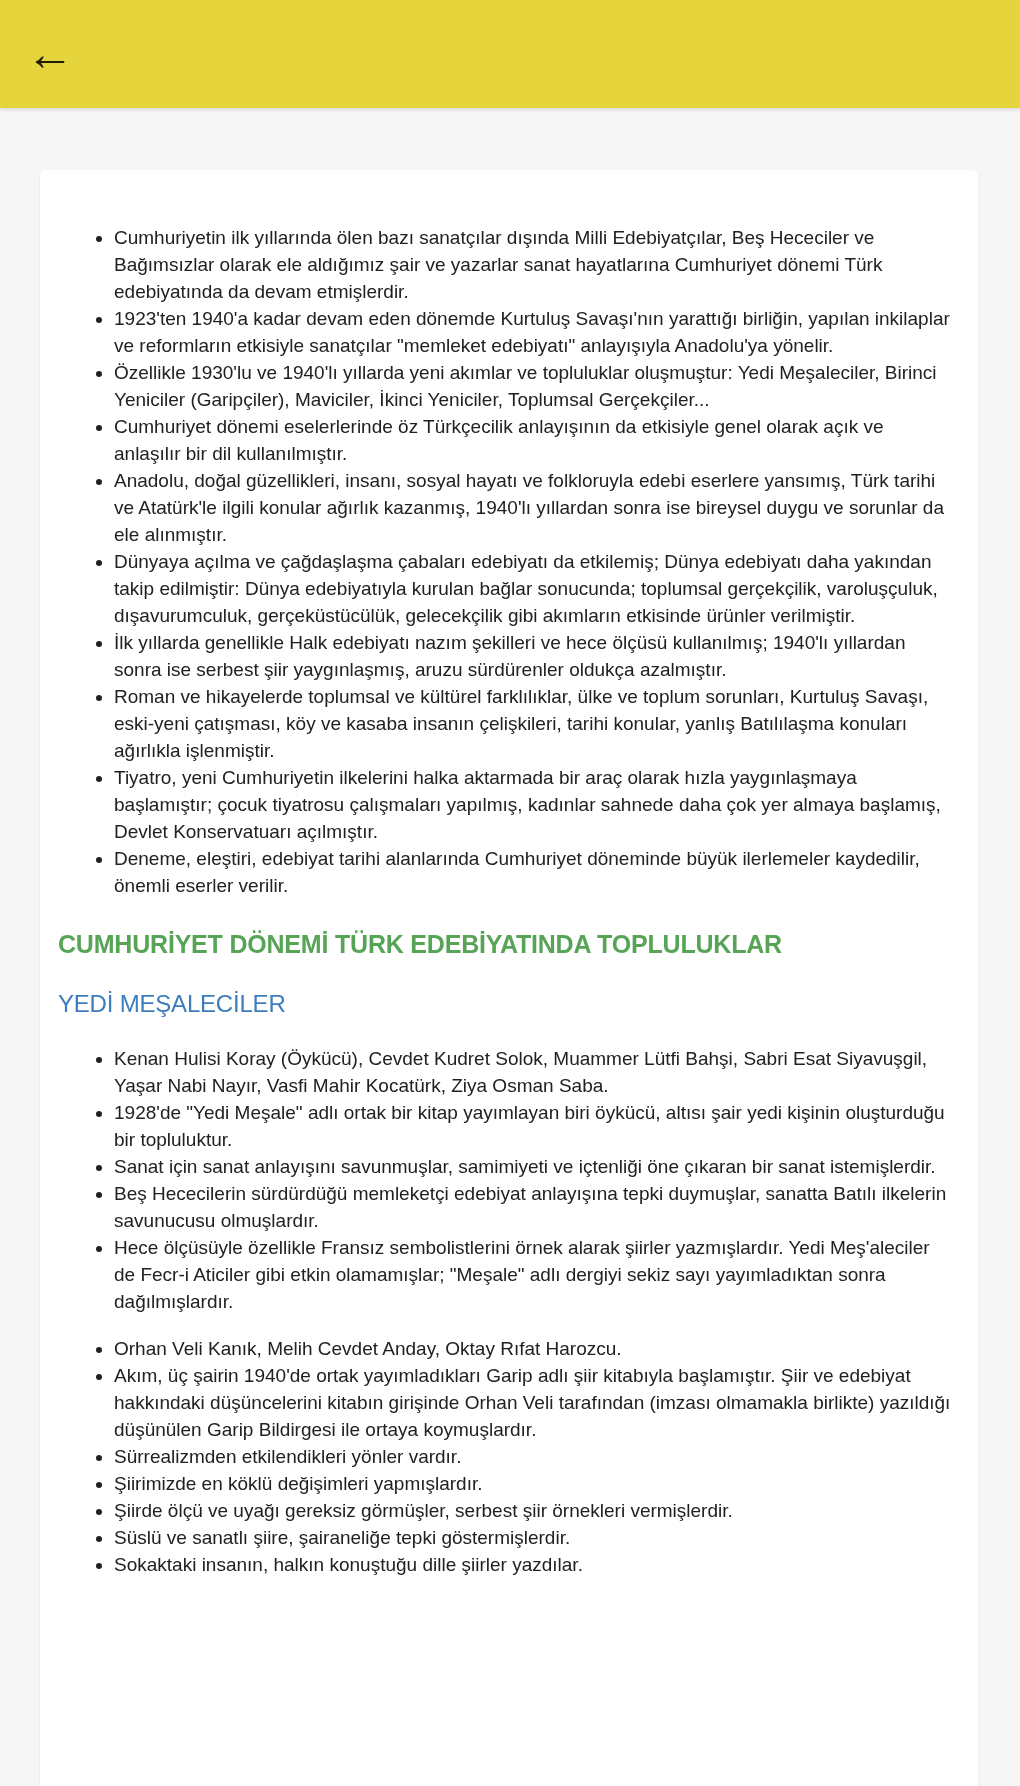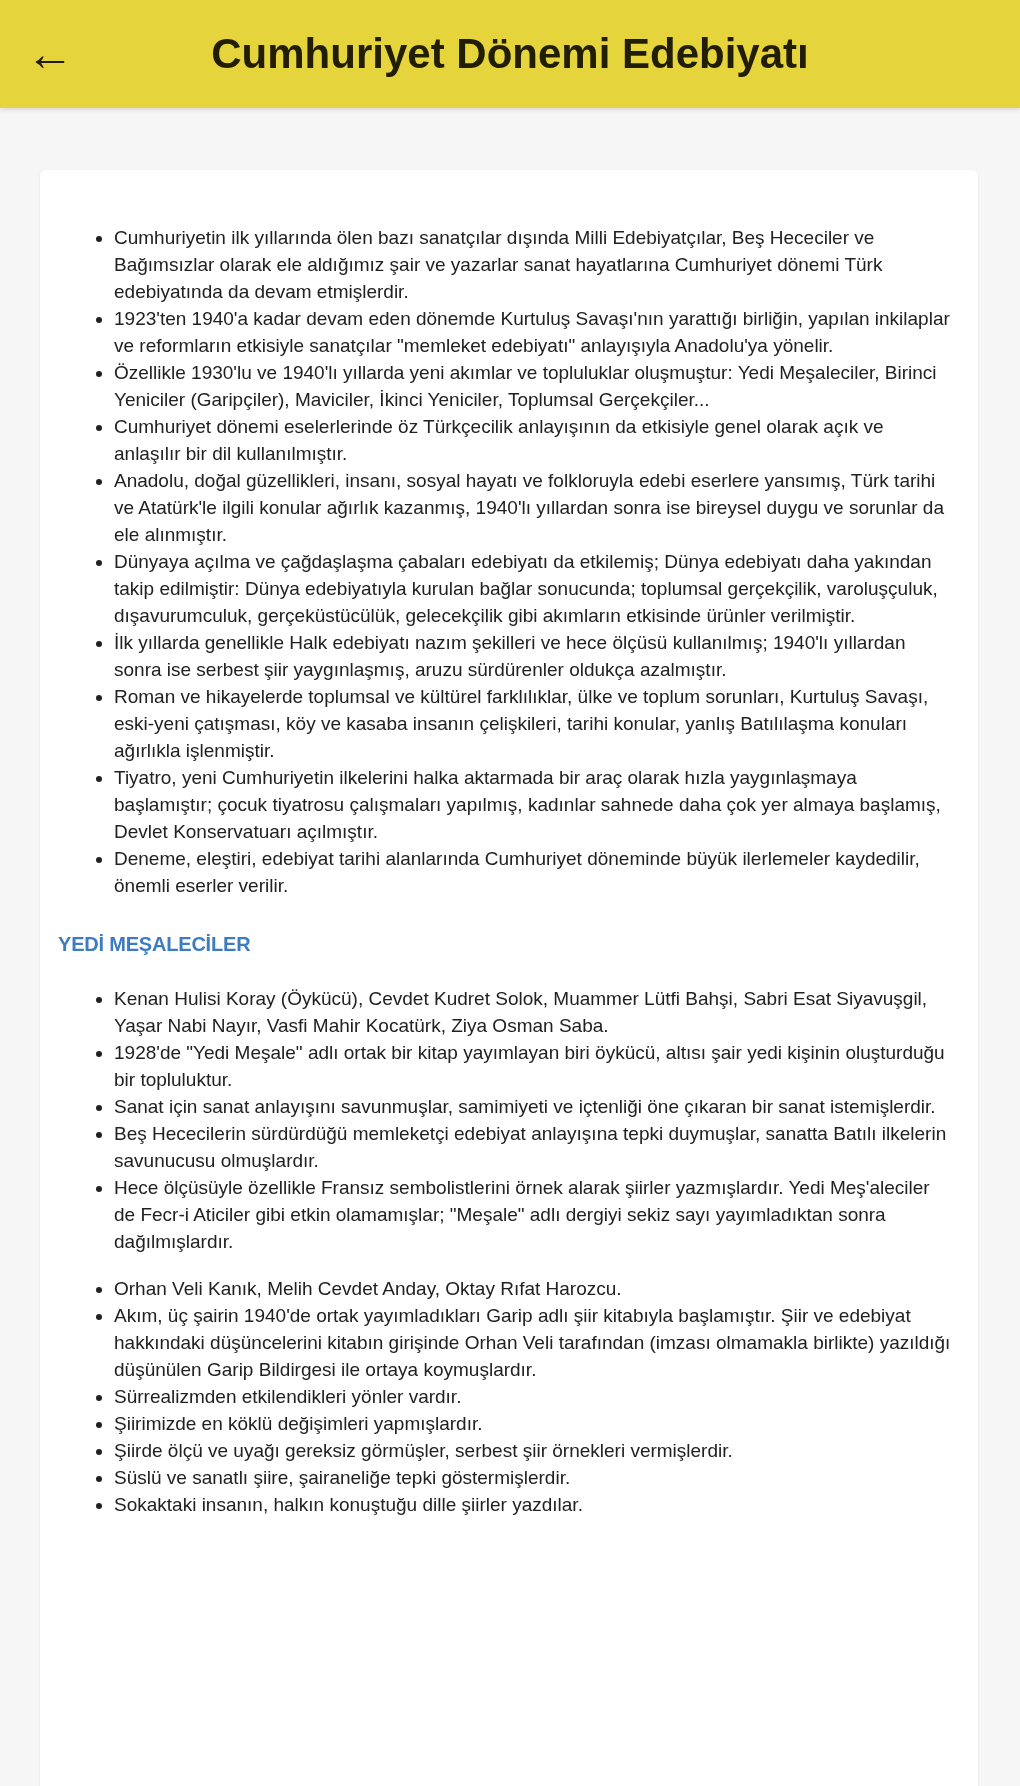--- a/index.html
+++ b/index.html
@@ -88,7 +88,6 @@
 
 <header class="app-bar">
   <span class="back-arrow">←</span>
-  <h1 class="app-bar-title">Cumhuriyet Dönemi Edebiyatı</h1>
 </header>
 
 <main class="card">

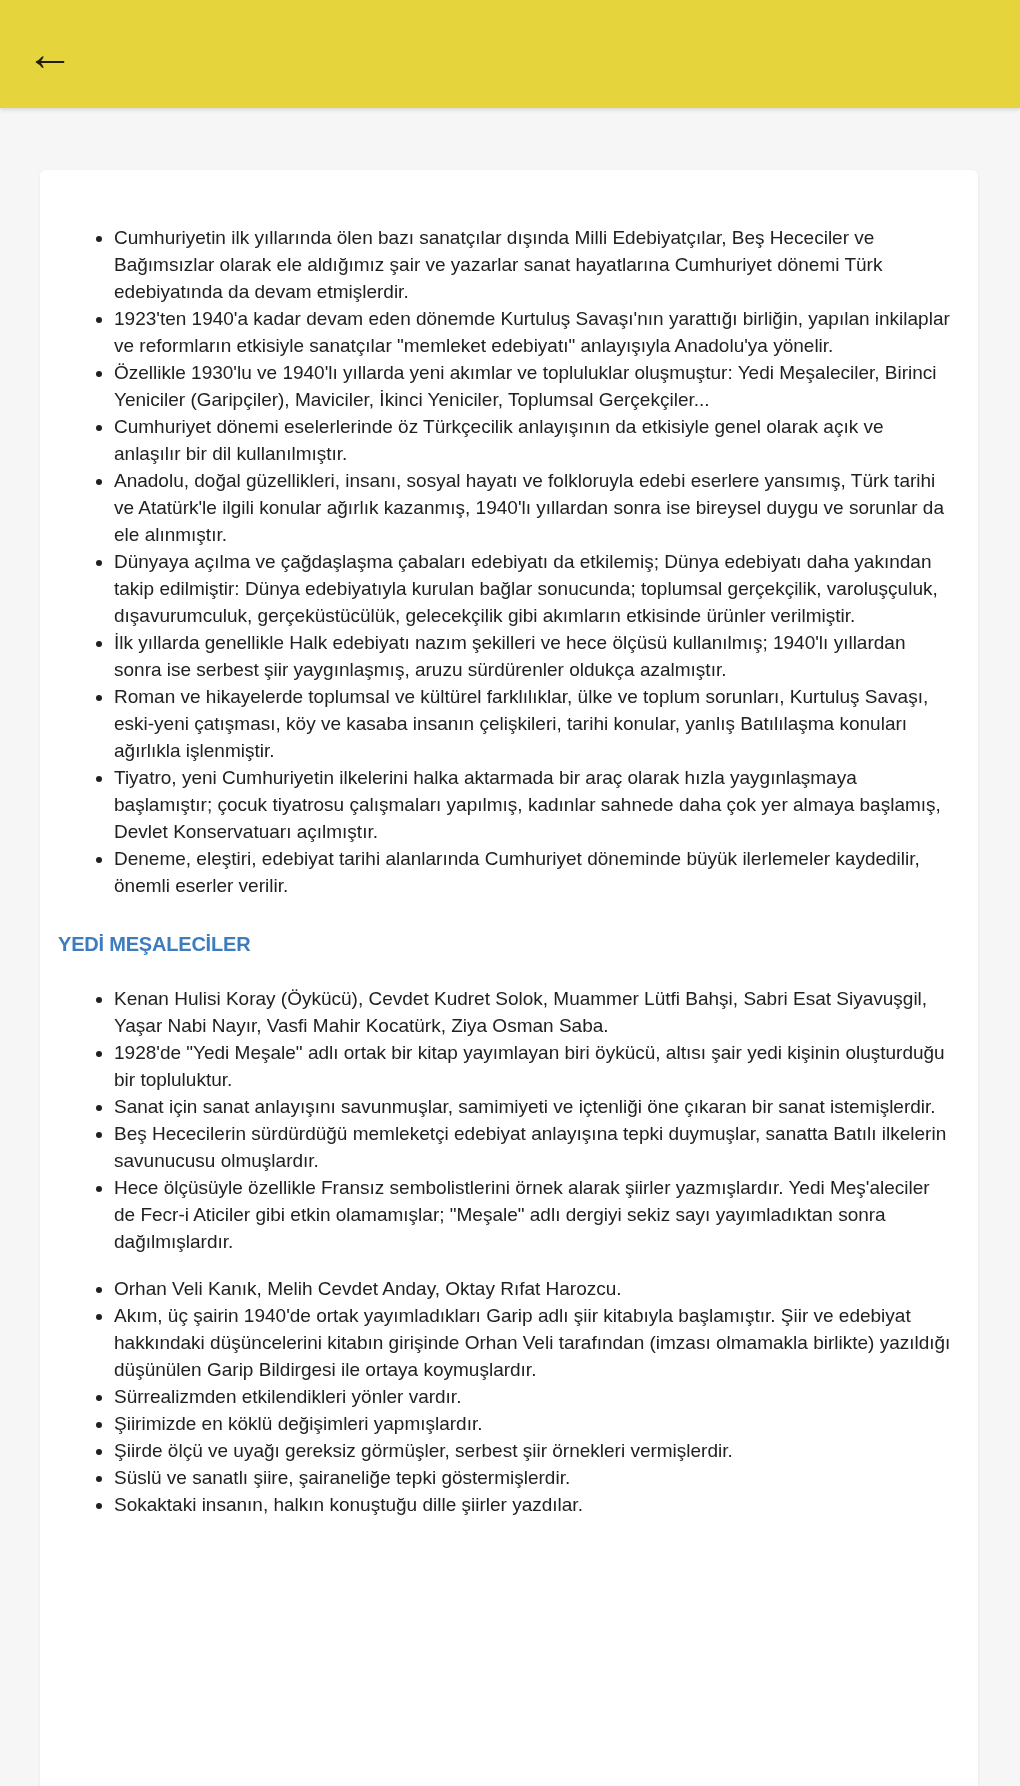--- a/index.html
+++ b/index.html
@@ -106,6 +106,7 @@
       <li>Deneme, eleştiri, edebiyat tarihi alanlarında Cumhuriyet döneminde büyük ilerlemeler kaydedilir, önemli eserler verilir.</li>
     </ul>
 
+  <h3 class="section-heading">CUMHURİYET DÖNEMİ TÜRK EDEBİYATINDA TOPLULUKLAR</h3>
 
   <h4 class="group-heading first">YEDİ MEŞALECİLER</h4>
 

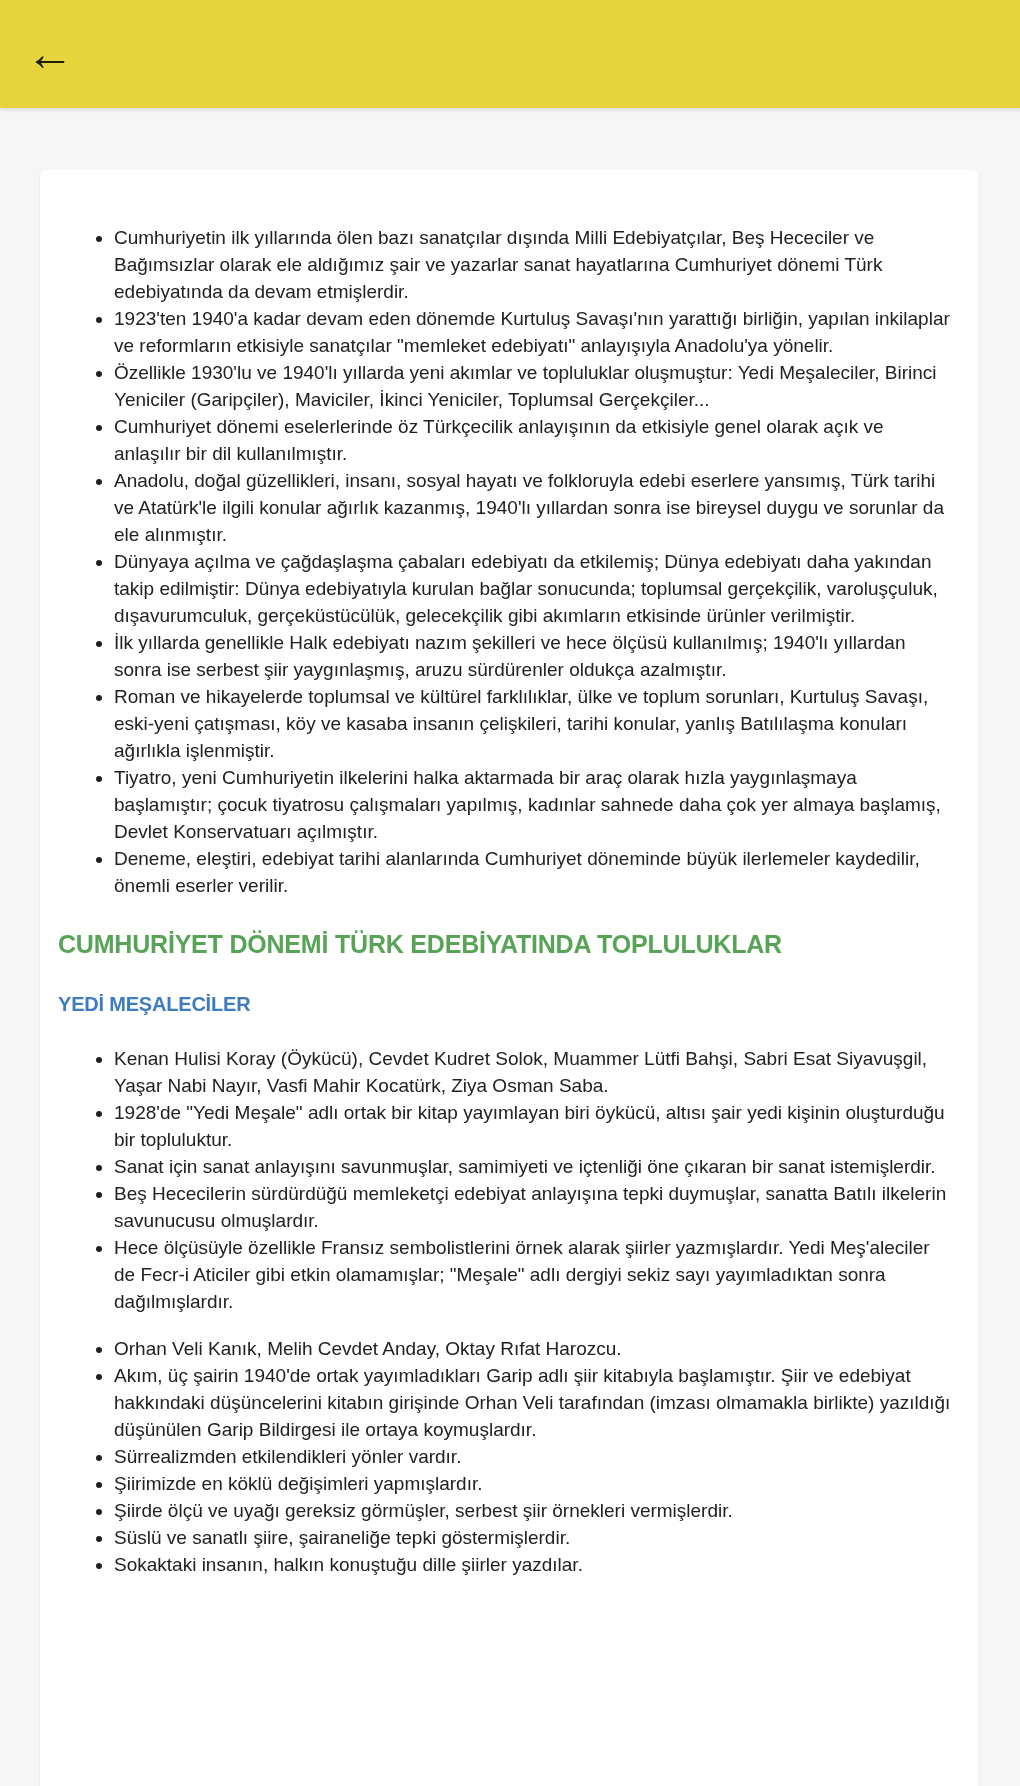--- a/index.html
+++ b/index.html
@@ -74,7 +74,7 @@
   }
   .group-heading{
     color:var(--heading-blue);
-    font-size:20px;font-weight:bold;line-height:30px;
+    font-size:24px;font-weight:normal;line-height:30px;
     padding-left:8px;
     letter-spacing:-0.2px;
   }

